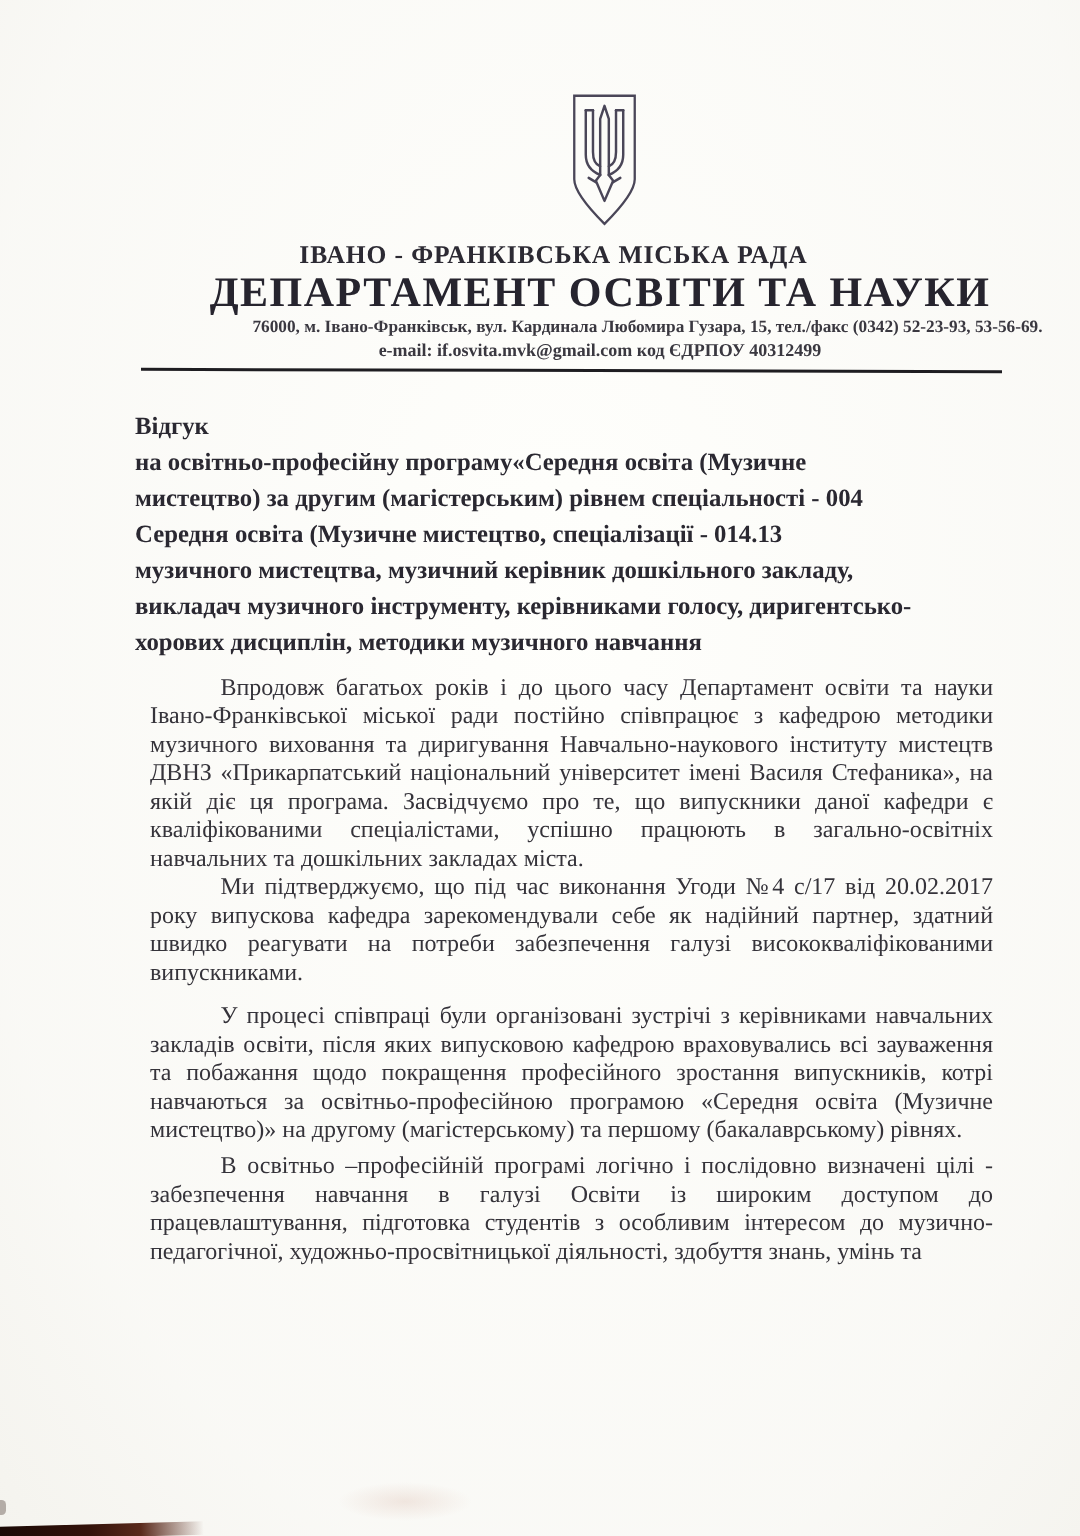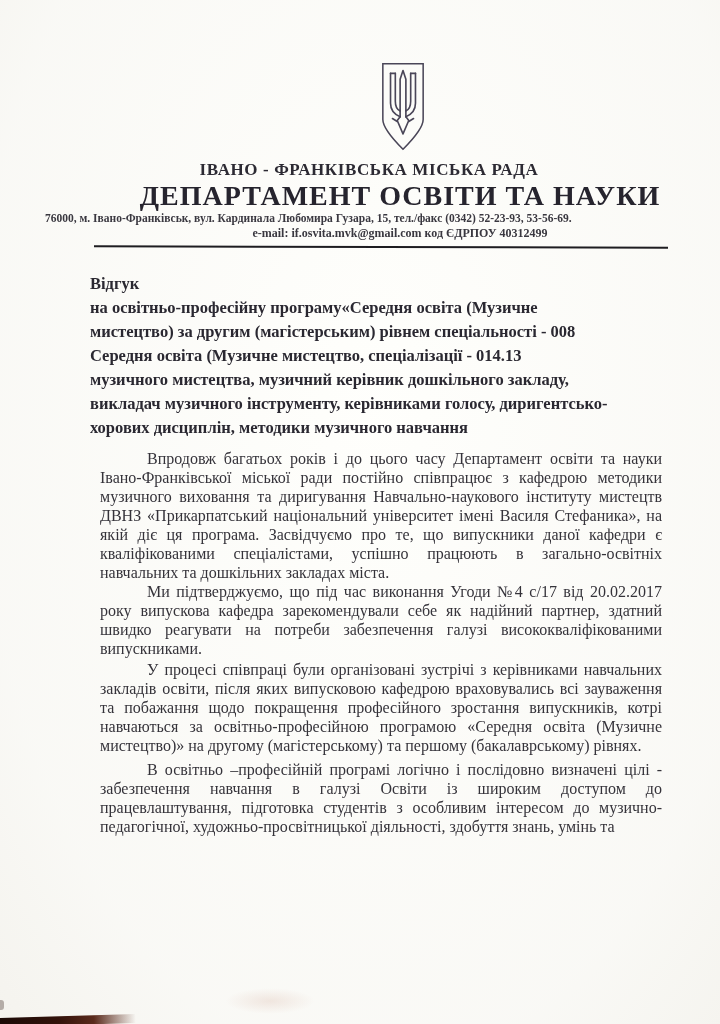--- a/index.html
+++ b/index.html
@@ -58,7 +58,7 @@
     top: 212px;
     left: 45px;
     width: 650px;
-    text-align: left;
+    text-align: right;
     font-size: 11.5px;
     font-weight: bold;
     color: #3a3840;

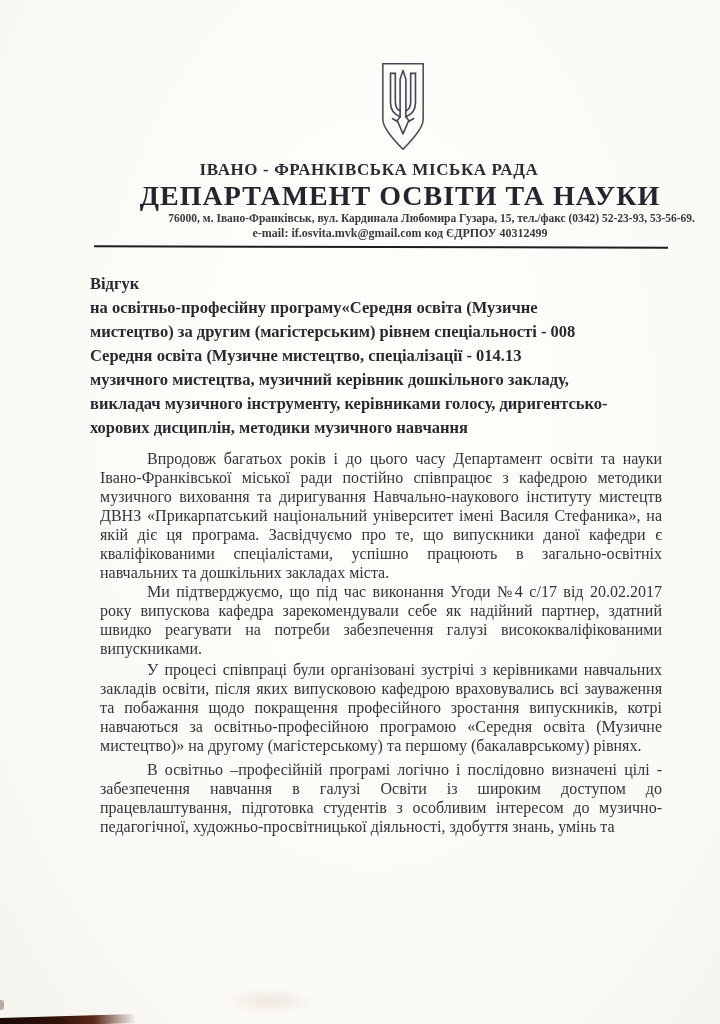--- a/index.html
+++ b/index.html
@@ -171,7 +171,7 @@
   <div class="title-block">
     <div>Відгук</div>
     <div>на освітньо-професійну програму«Середня освіта (Музичне</div>
-    <div>мистецтво) за другим (магістерським) рівнем спеціальності - 008</div>
+    <div>мистецтво) за другим (магістерським) рівнем спеціальності - 004</div>
     <div>Середня освіта (Музичне мистецтво, спеціалізації - 014.13</div>
     <div>музичного мистецтва, музичний керівник дошкільного закладу,</div>
     <div>викладач музичного інструменту, керівниками голосу, диригентсько-</div>

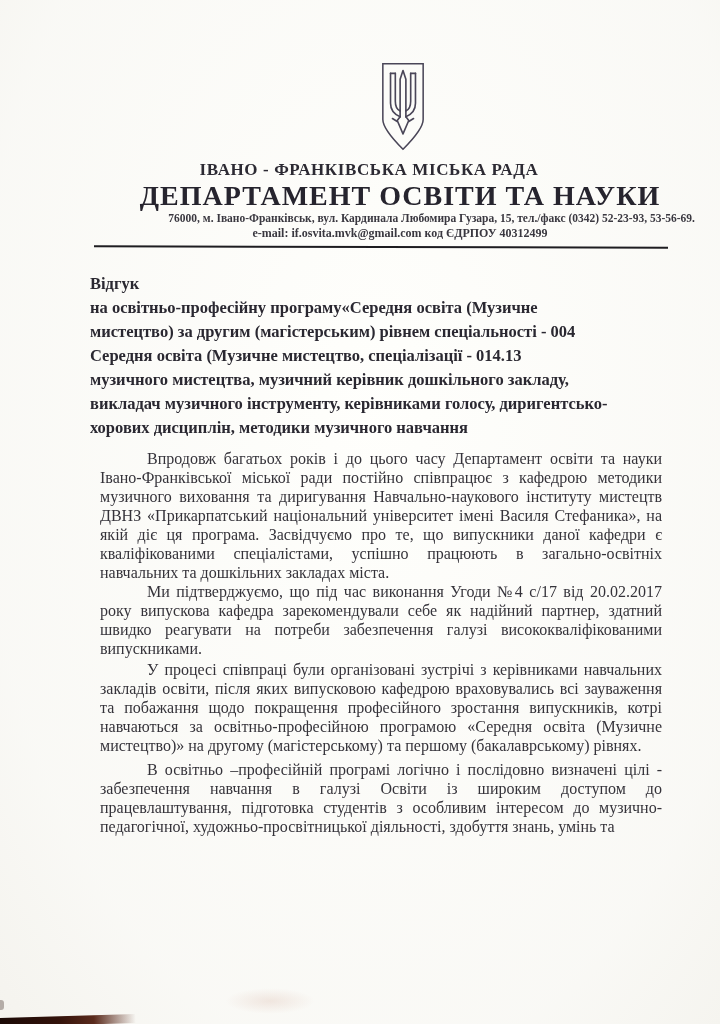--- a/index.html
+++ b/index.html
@@ -106,7 +106,7 @@
     margin: 0;
     text-indent: 47px;
   }
-  .para.gap-md { margin-bottom: 2px; }
+  .para.gap-md { margin-bottom: 10px; }
   .para.gap-sm { margin-bottom: 5px; }
   .scan-smudge {
     position: absolute;

